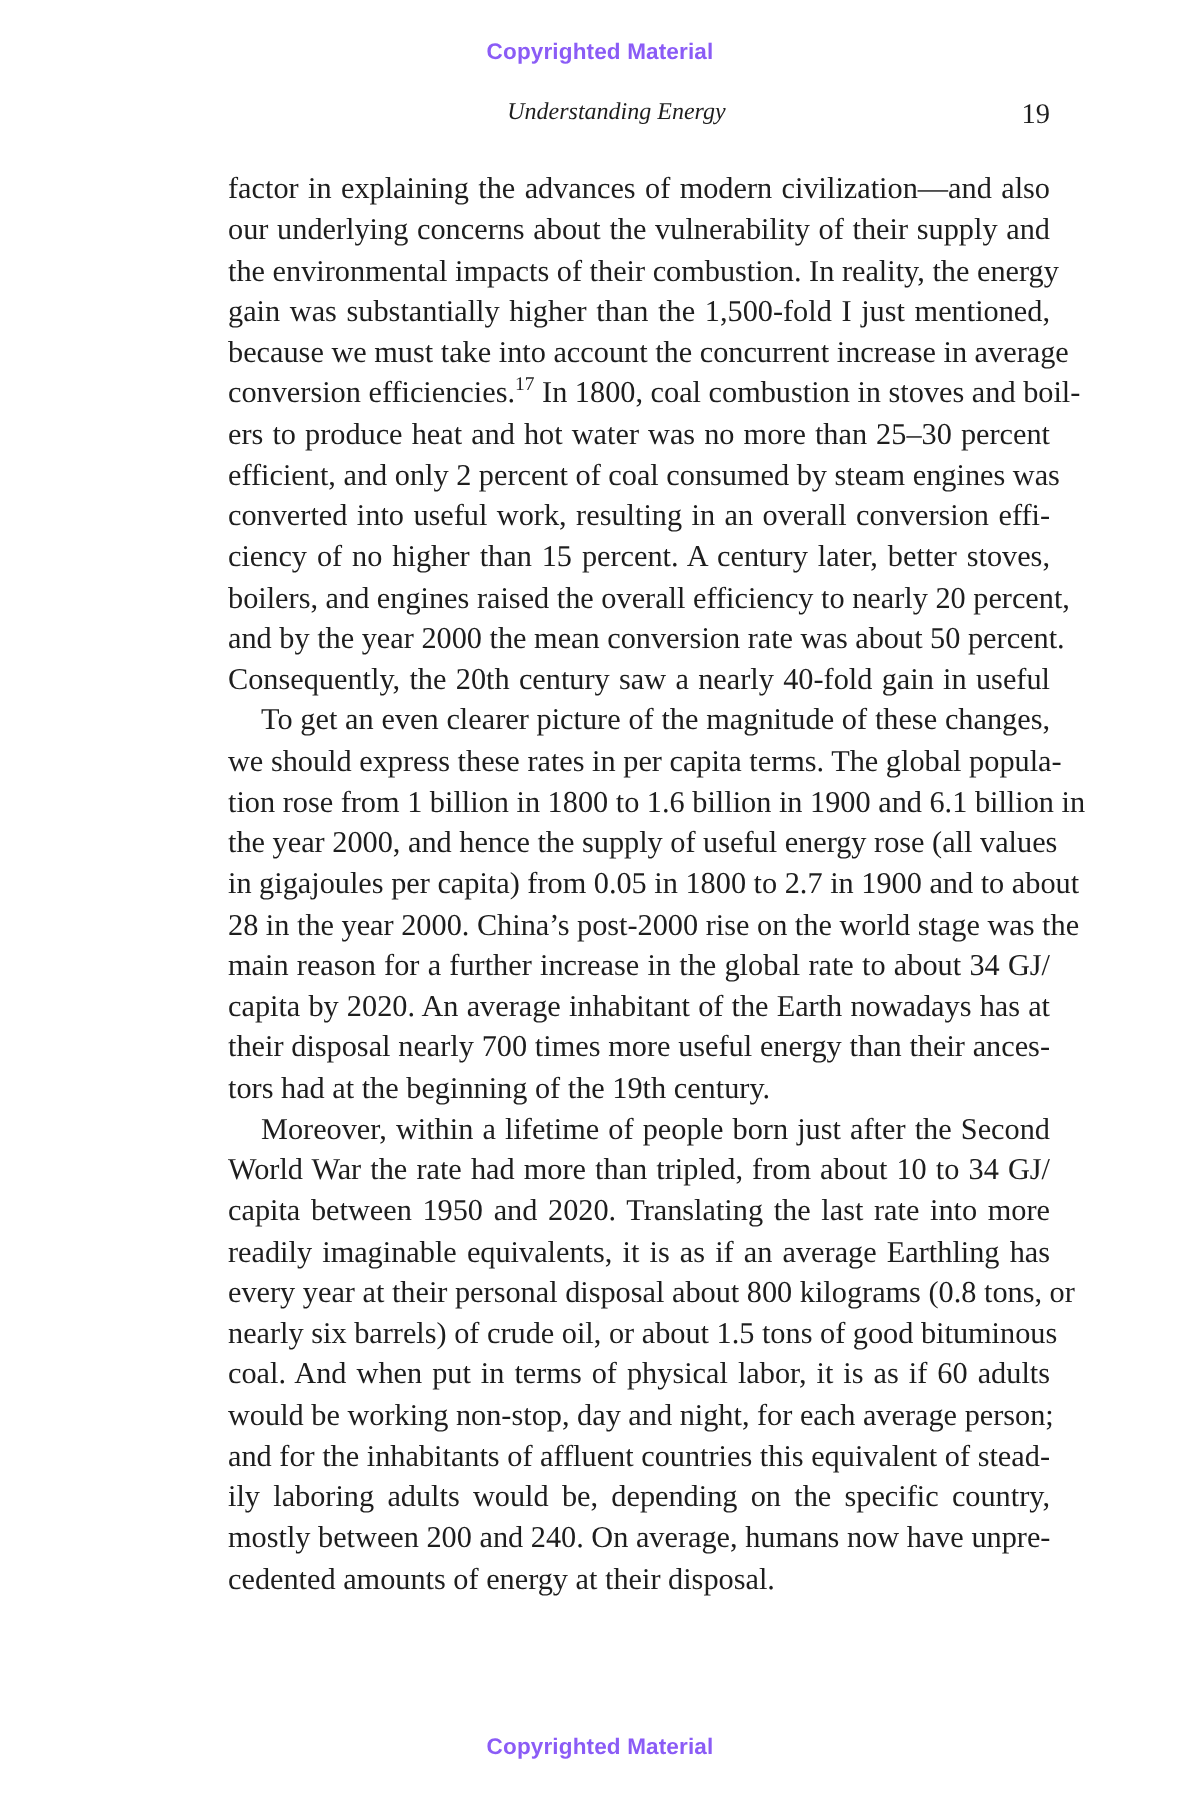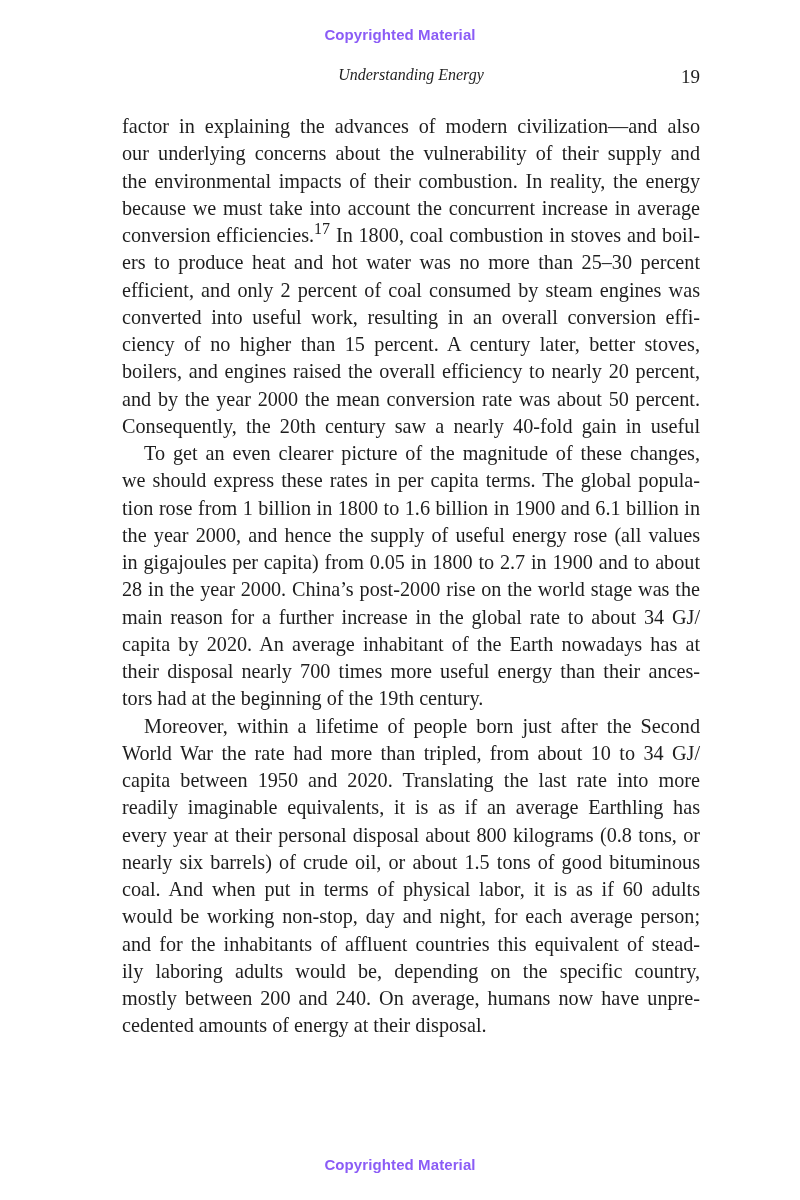--- a/index.html
+++ b/index.html
@@ -65,6 +65,7 @@
       text-align: justify;
       text-align-last: justify;
       overflow: visible;
+      margin-left: 30px;
     }
     .line.last {
       text-align-last: left;

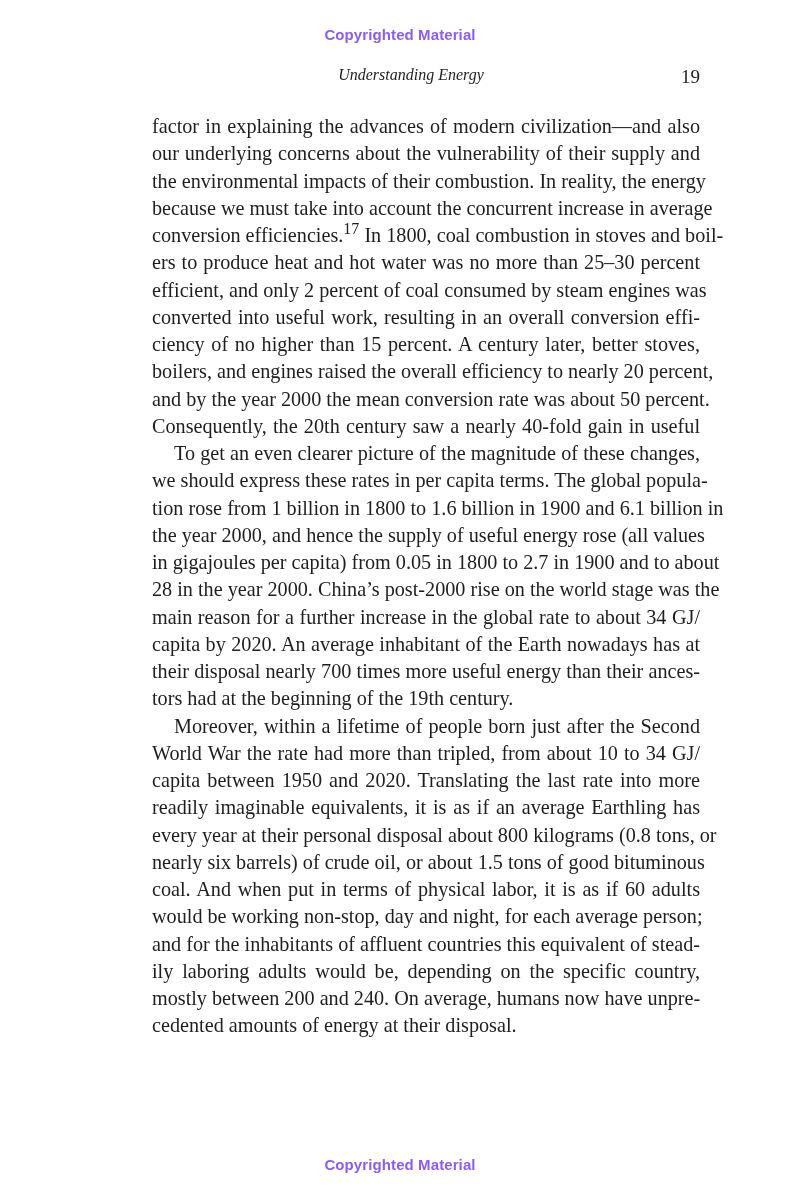--- a/index.html
+++ b/index.html
@@ -95,6 +95,7 @@
     <span class="line">factor in explaining the advances of modern civilization—and also</span>
     <span class="line">our underlying concerns about the vulnerability of their supply and</span>
     <span class="line">the environmental impacts of their combustion. In reality, the energy</span>
+    <span class="line">gain was substantially higher than the 1,500-fold I just mentioned,</span>
     <span class="line">because we must take into account the concurrent increase in average</span>
     <span class="line"><span>conversion efficiencies.</span><sup class="fn">17</sup> <span>In 1800, coal combustion in stoves and boil-</span></span>
     <span class="line">ers to produce heat and hot water was no more than 25–30 percent</span>

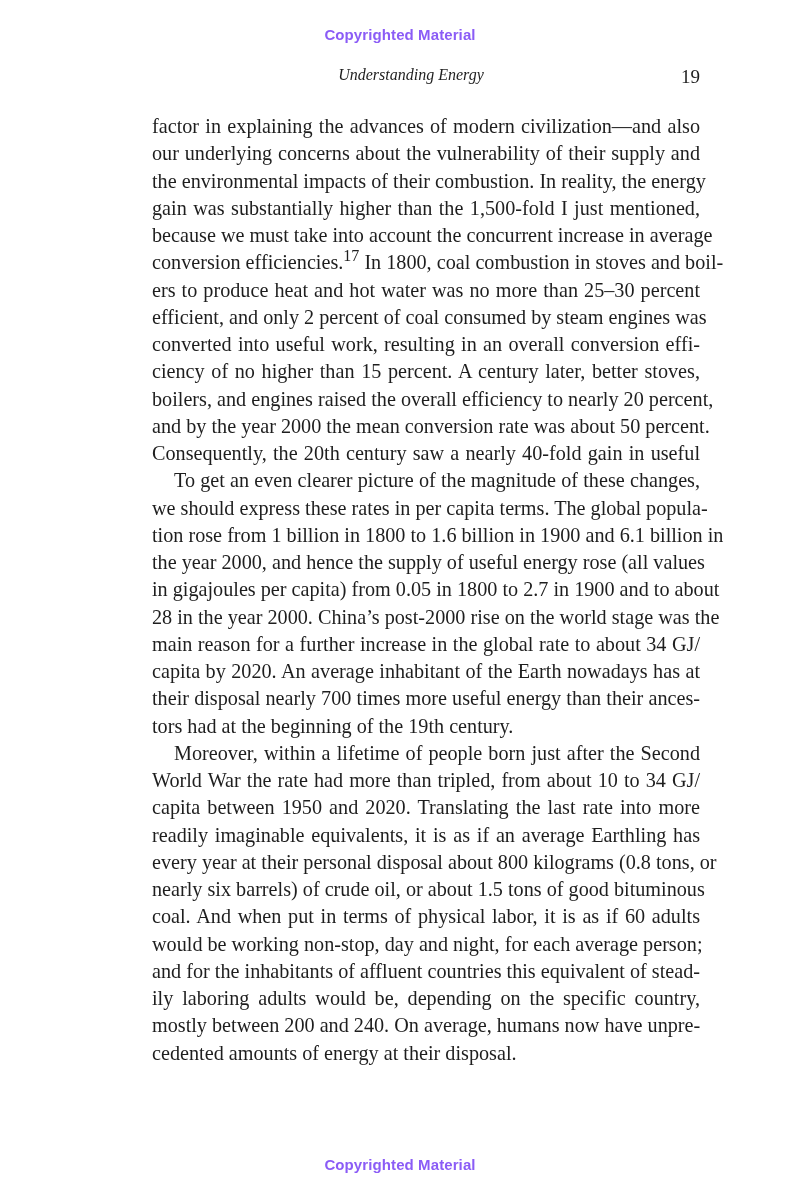--- a/index.html
+++ b/index.html
@@ -74,7 +74,7 @@
       padding-left: 22px;
     }
     sup.fn {
-      font-size: 16px;
+      font-size: 13px;
       vertical-align: 8px;
       line-height: 0;
     }

